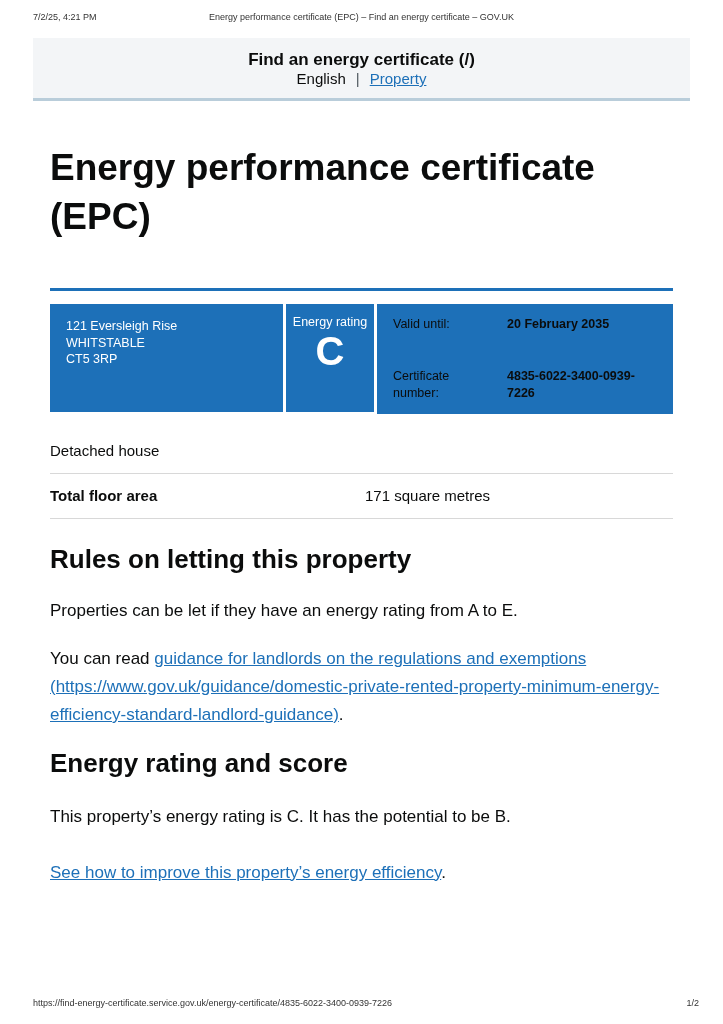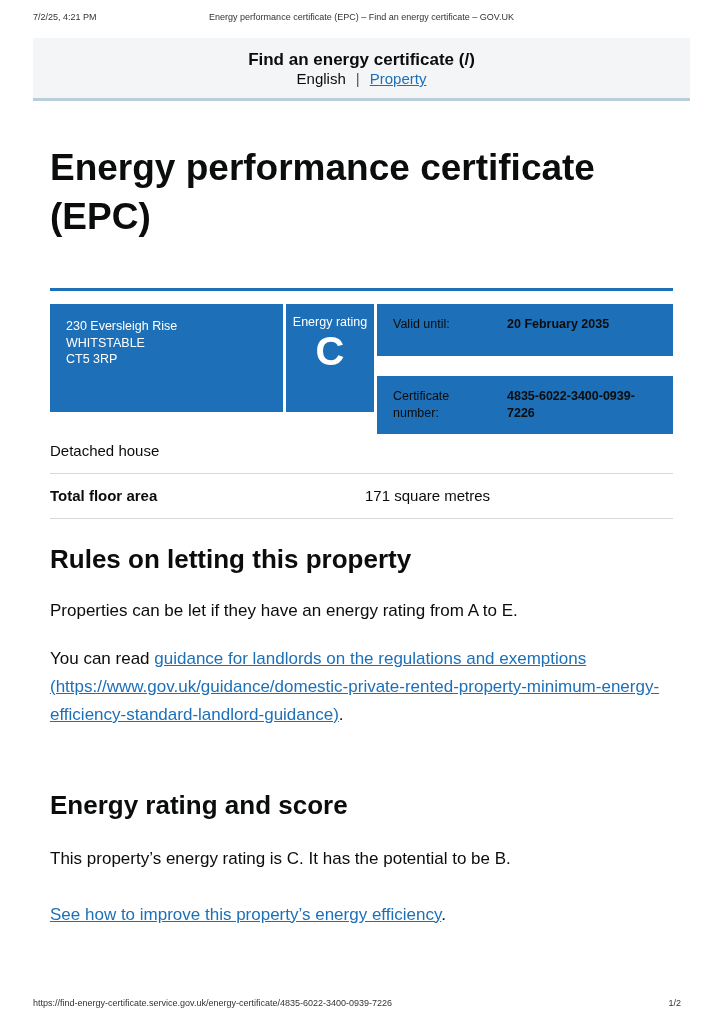--- a/index.html
+++ b/index.html
@@ -109,7 +109,7 @@
 
     <div class="summary-box">
       <div class="panel address-panel">
-        <div>230 Eversleigh Rise</div>
+        <div>121 Eversleigh Rise</div>
         <div>WHITSTABLE</div>
         <div>CT5 3RP</div>
       </div>

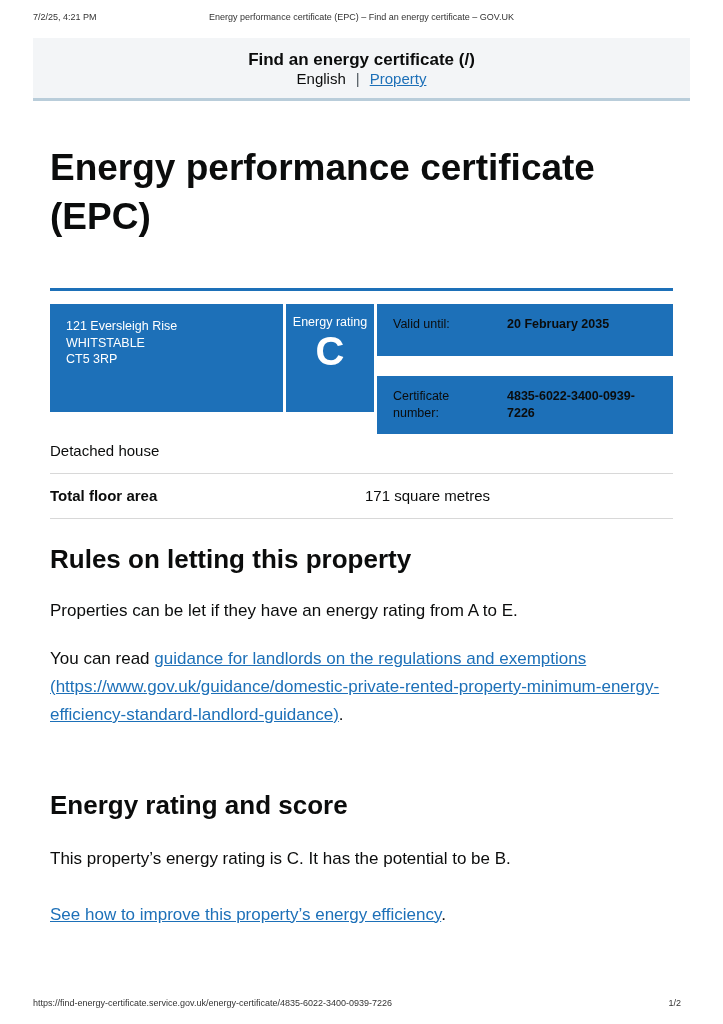--- a/index.html
+++ b/index.html
@@ -54,7 +54,7 @@
   .rating-panel{flex:0 0 88px;text-align:center;padding-top:11px;}
   .rating-label{font-size:12.5px;}
   .rating-value{font-size:40px;font-weight:bold;line-height:1.05;margin-top:1px;}
-  .details-panel{flex:1;display:flex;flex-direction:column;gap:20px;background:#ffffff;}
+  .details-panel{flex:1;display:flex;flex-direction:column;gap:0;background:#ffffff;}
   .detail-row{background:var(--govuk-blue);display:flex;padding:12px 16px;font-size:12.5px;}
   .detail-row.top{flex:0 0 52px;}
   .detail-row.bottom{flex:1;}

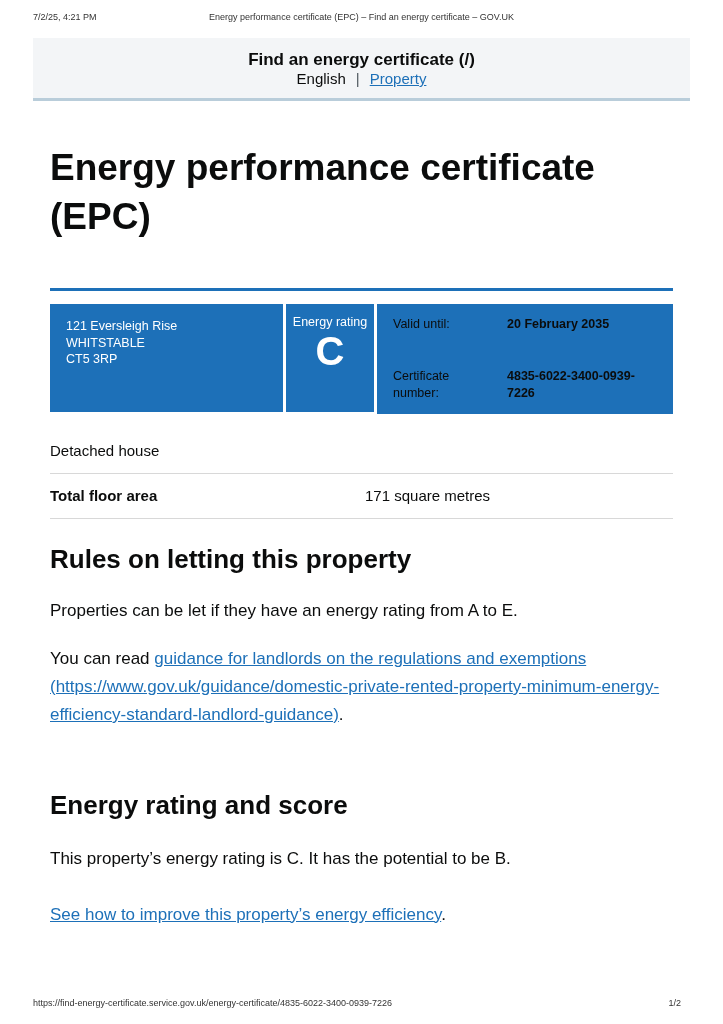--- a/index.html
+++ b/index.html
@@ -68,7 +68,7 @@
   
   h2.section-heading{font-size:26px;line-height:1.25;font-weight:bold;color:var(--text-black);}
   .h2-rules{margin-top:24px;}
-  .h2-energy{margin-top:60px;}
+  .h2-energy{margin-top:18px;}
   p.body-text{font-size:17px;line-height:1.65;max-width:620px;}
   .p1{margin-top:21px;}
   .p2{margin-top:20px;}

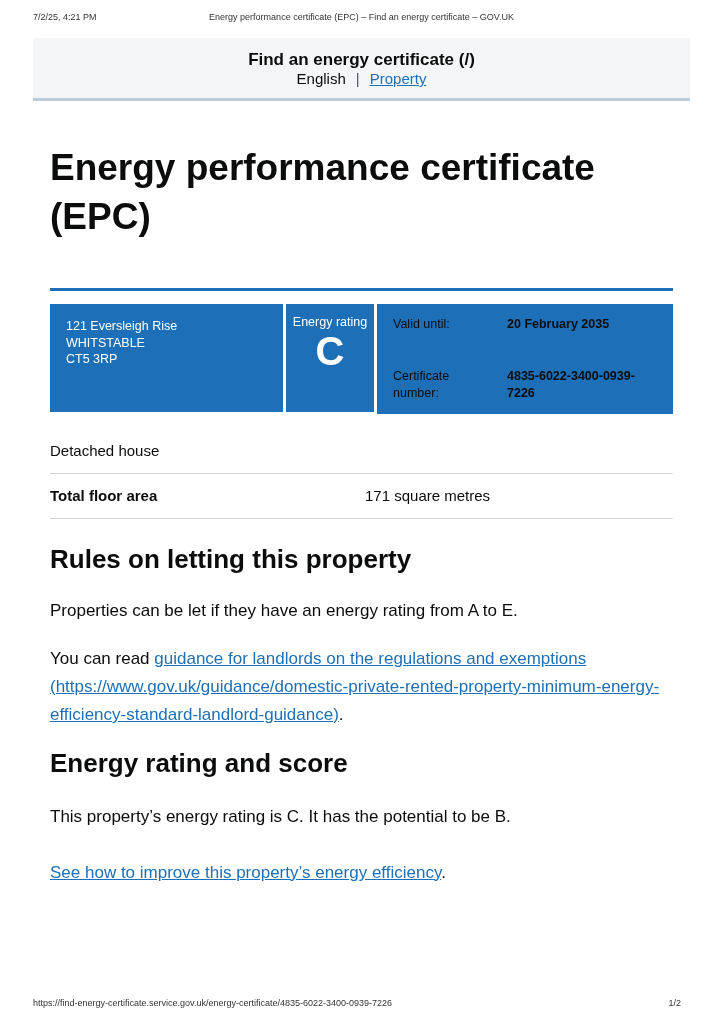--- a/index.html
+++ b/index.html
@@ -77,7 +77,7 @@
   a.inline-link{color:var(--link-blue);text-decoration:underline;cursor:pointer;}
   
   .print-footer{
-    position:absolute;left:33px;right:42px;bottom:16px;
+    position:absolute;left:33px;right:24px;bottom:16px;
     font-size:9px;color:var(--print-gray);
     display:flex;justify-content:space-between;
   }

